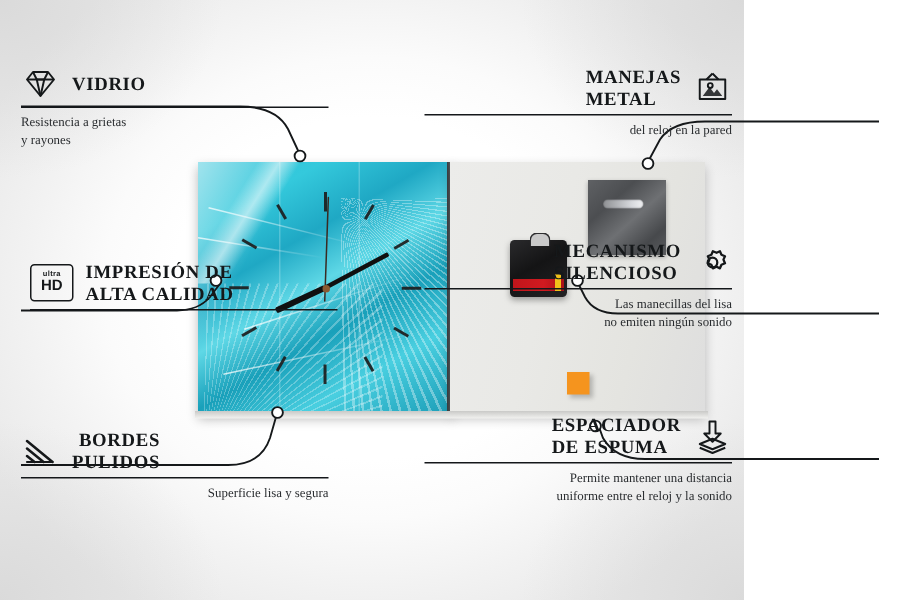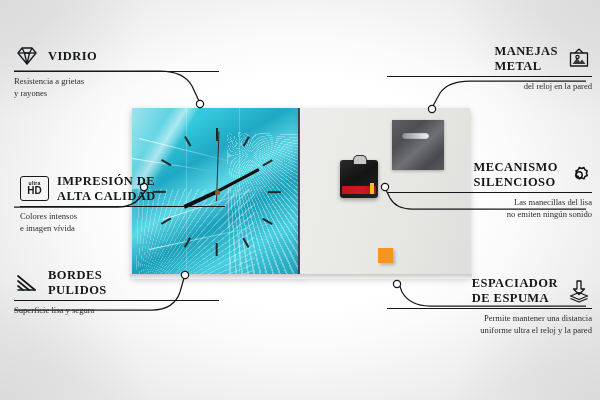--- a/index.html
+++ b/index.html
@@ -9,7 +9,7 @@
     background:#ffffff;
   }
   #stage{
-    position:relative;width:600px;height:400px;
+    position:relative;width:496px;height:400px;
     background:
       radial-gradient(ellipse 58% 62% at 50% 48%, #ffffff 0%, #ffffff 46%, #fbfbfb 62%, #f2f2f2 80%, #e9e9e9 100%);
   }

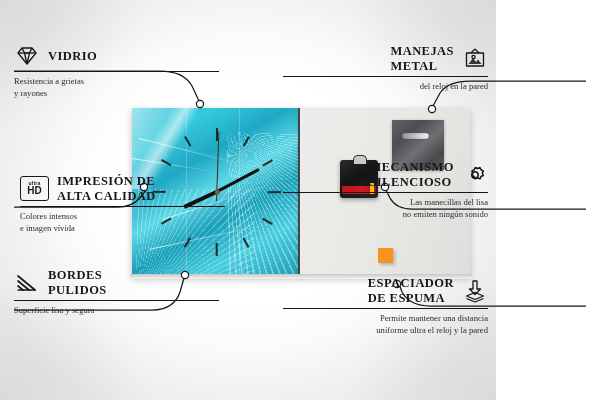--- a/index.html
+++ b/index.html
@@ -250,10 +250,6 @@
       </span>
     </div>
     <div class="rule"></div>
-    <div class="desc">
-      <span style="display:block">Colores intensos</span>
-      <span style="display:block">e imagen vívida</span>
-    </div>
   </div>
 
   <div class="callout left" id="c-bordes">

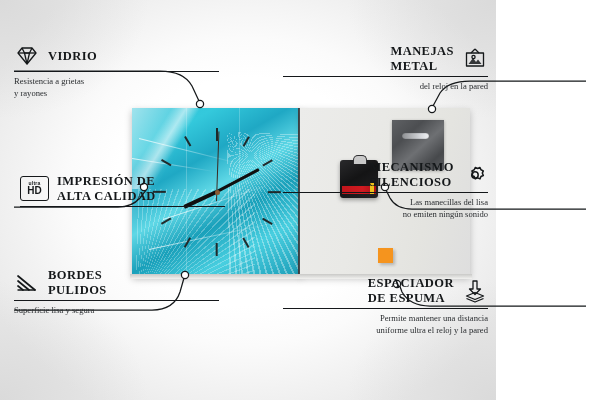--- a/index.html
+++ b/index.html
@@ -98,7 +98,7 @@
 
   #c-vidrio{left:14px;top:44px;}
   #c-impresion{left:20px;top:174px;}
-  #c-bordes{left:14px;top:268px;}
+  #c-bordes{left:14px;top:286px;text-align:right;}
   #c-manejas{right:8px;top:44px;}
   #c-mecanismo{right:8px;top:160px;}
   #c-espaciador{right:8px;top:276px;}

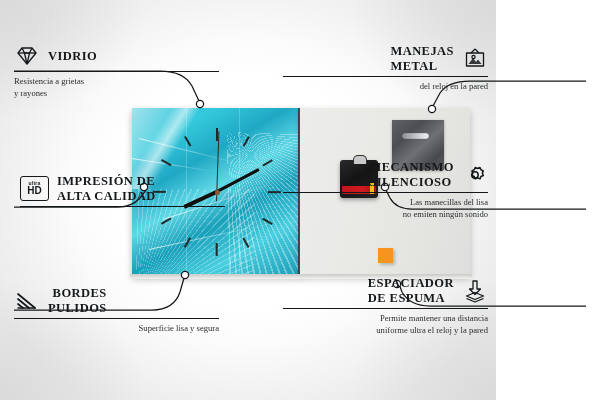--- a/index.html
+++ b/index.html
@@ -339,7 +339,7 @@
     <div class="rule"></div>
     <div class="desc">
       <span style="display:block">Permite mantener una distancia</span>
-      <span style="display:block">uniforme ultra el reloj y la pared</span>
+      <span style="display:block">uniforme entre el reloj y la sonido</span>
     </div>
   </div>
 

